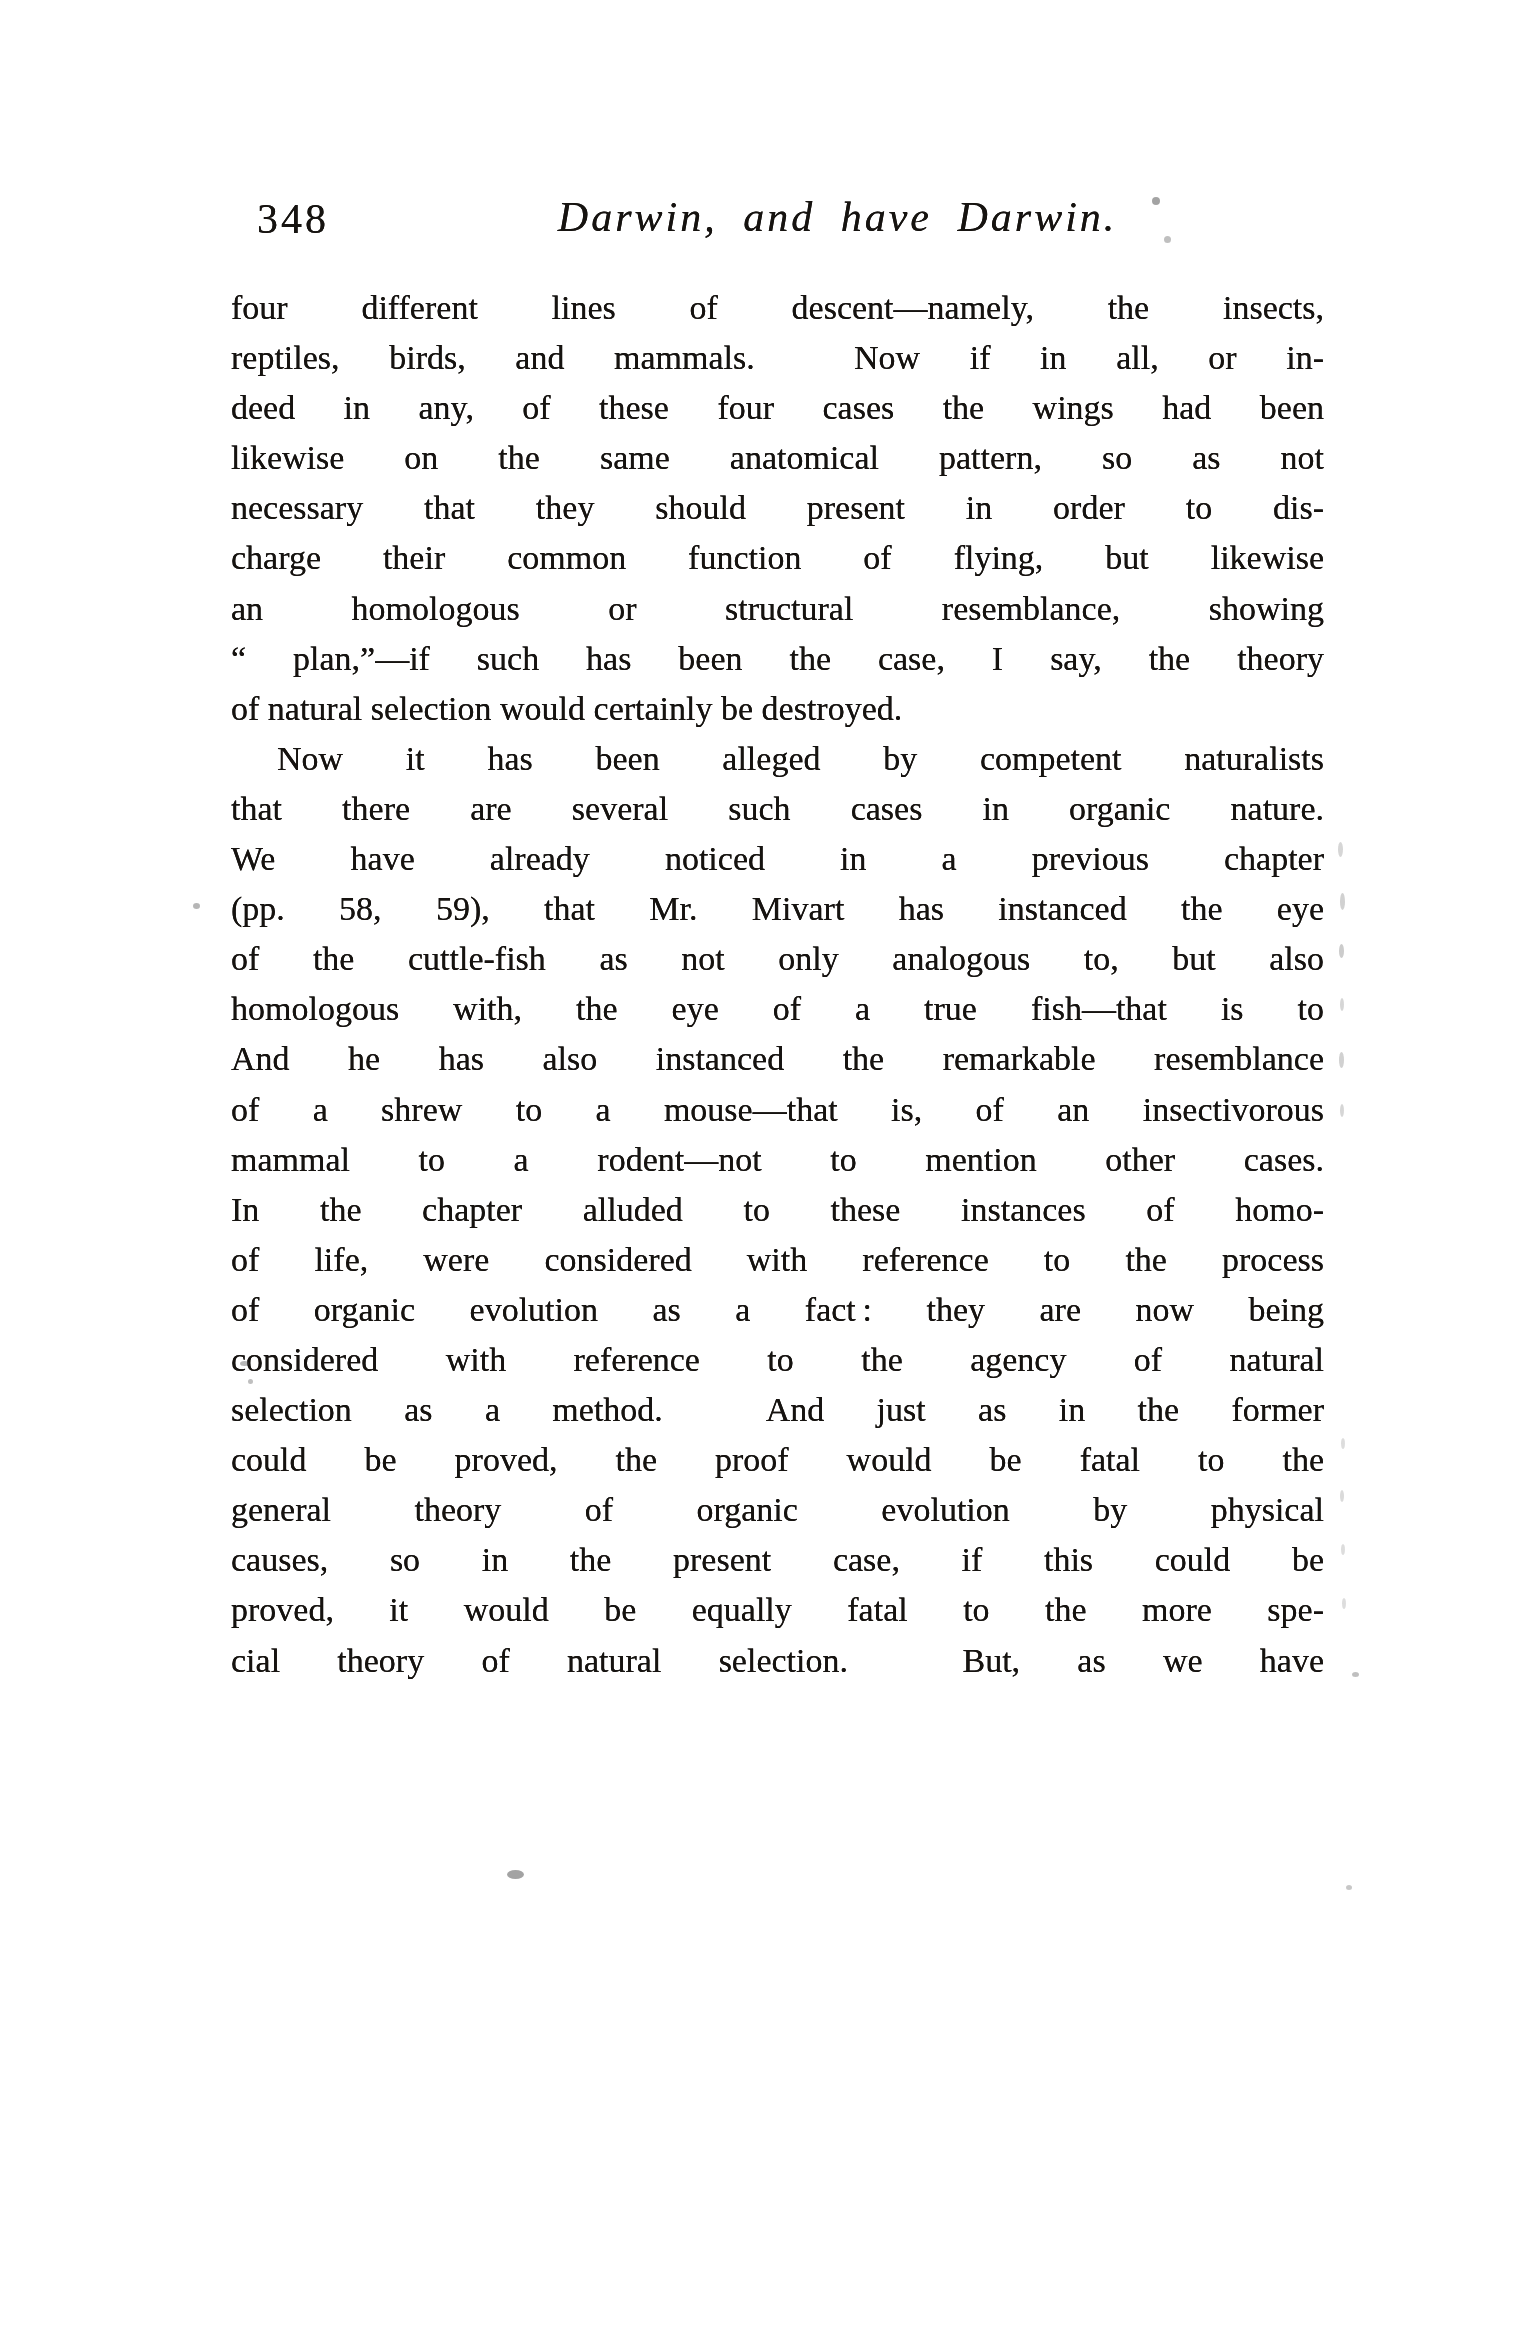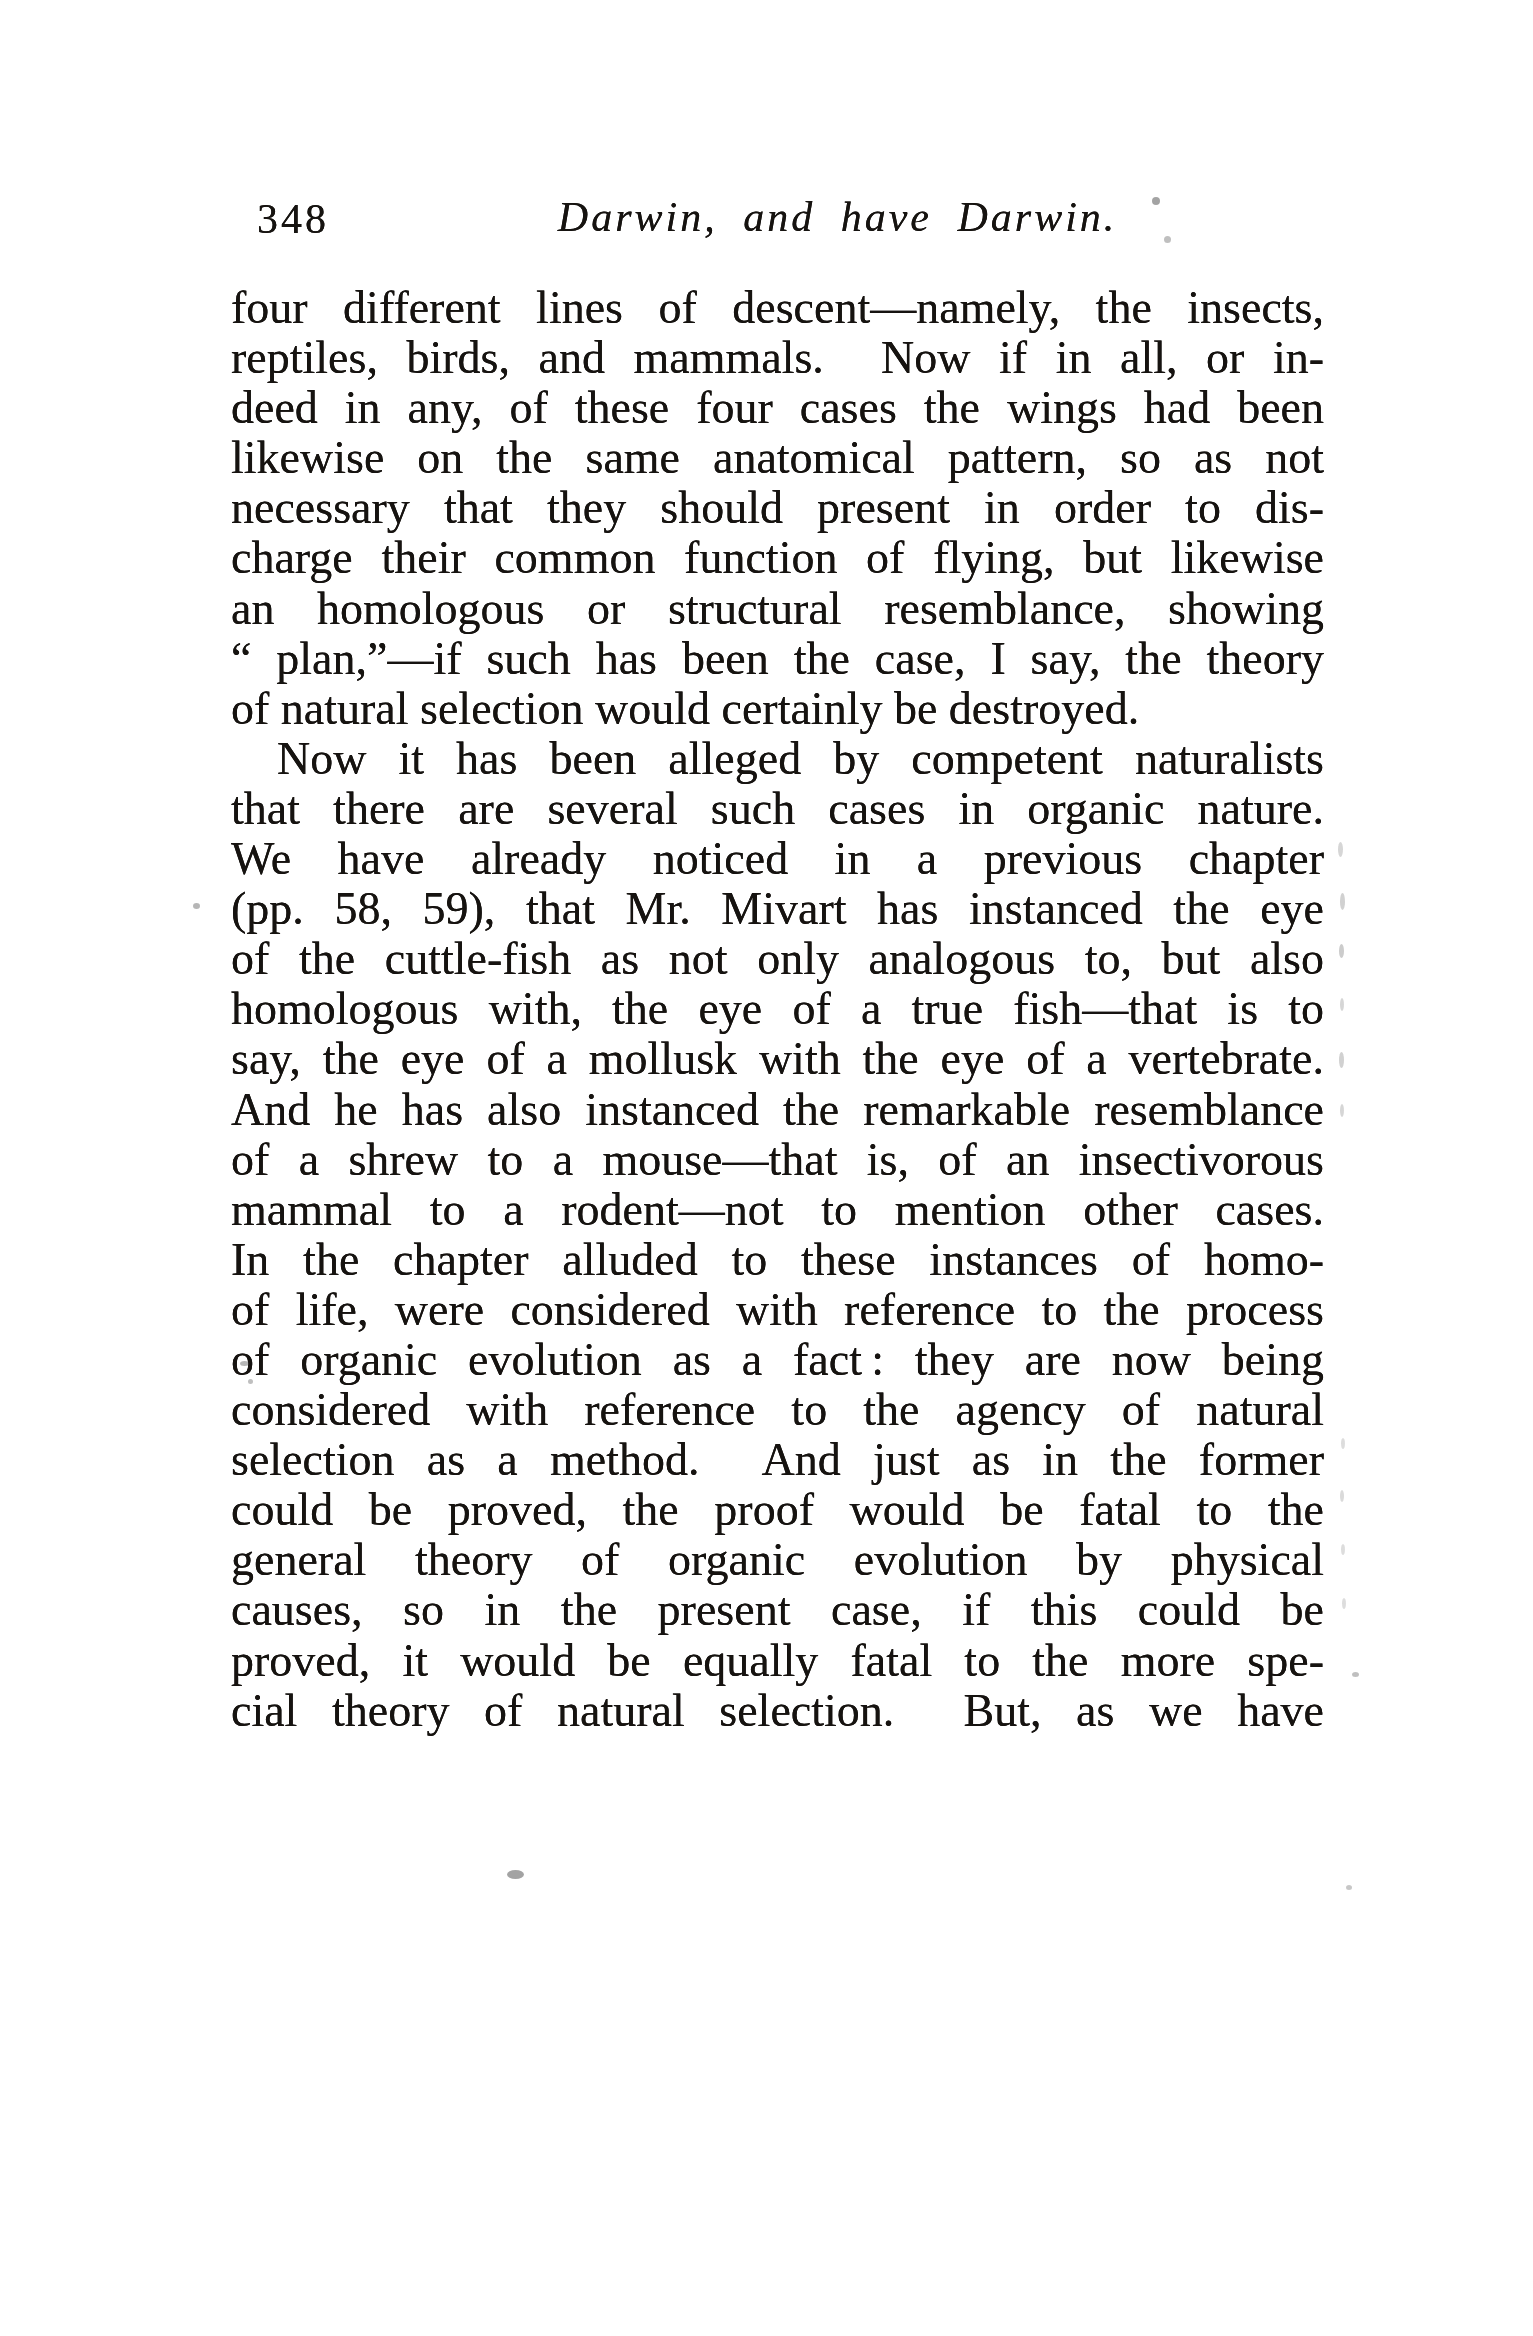--- a/index.html
+++ b/index.html
@@ -52,7 +52,7 @@
   .line {
     height: 50.1px;
     overflow: hidden;
-    font-size: 46px;
+    font-size: 34px;
     line-height: 50px;
     text-align: justify;
     text-align-last: justify;

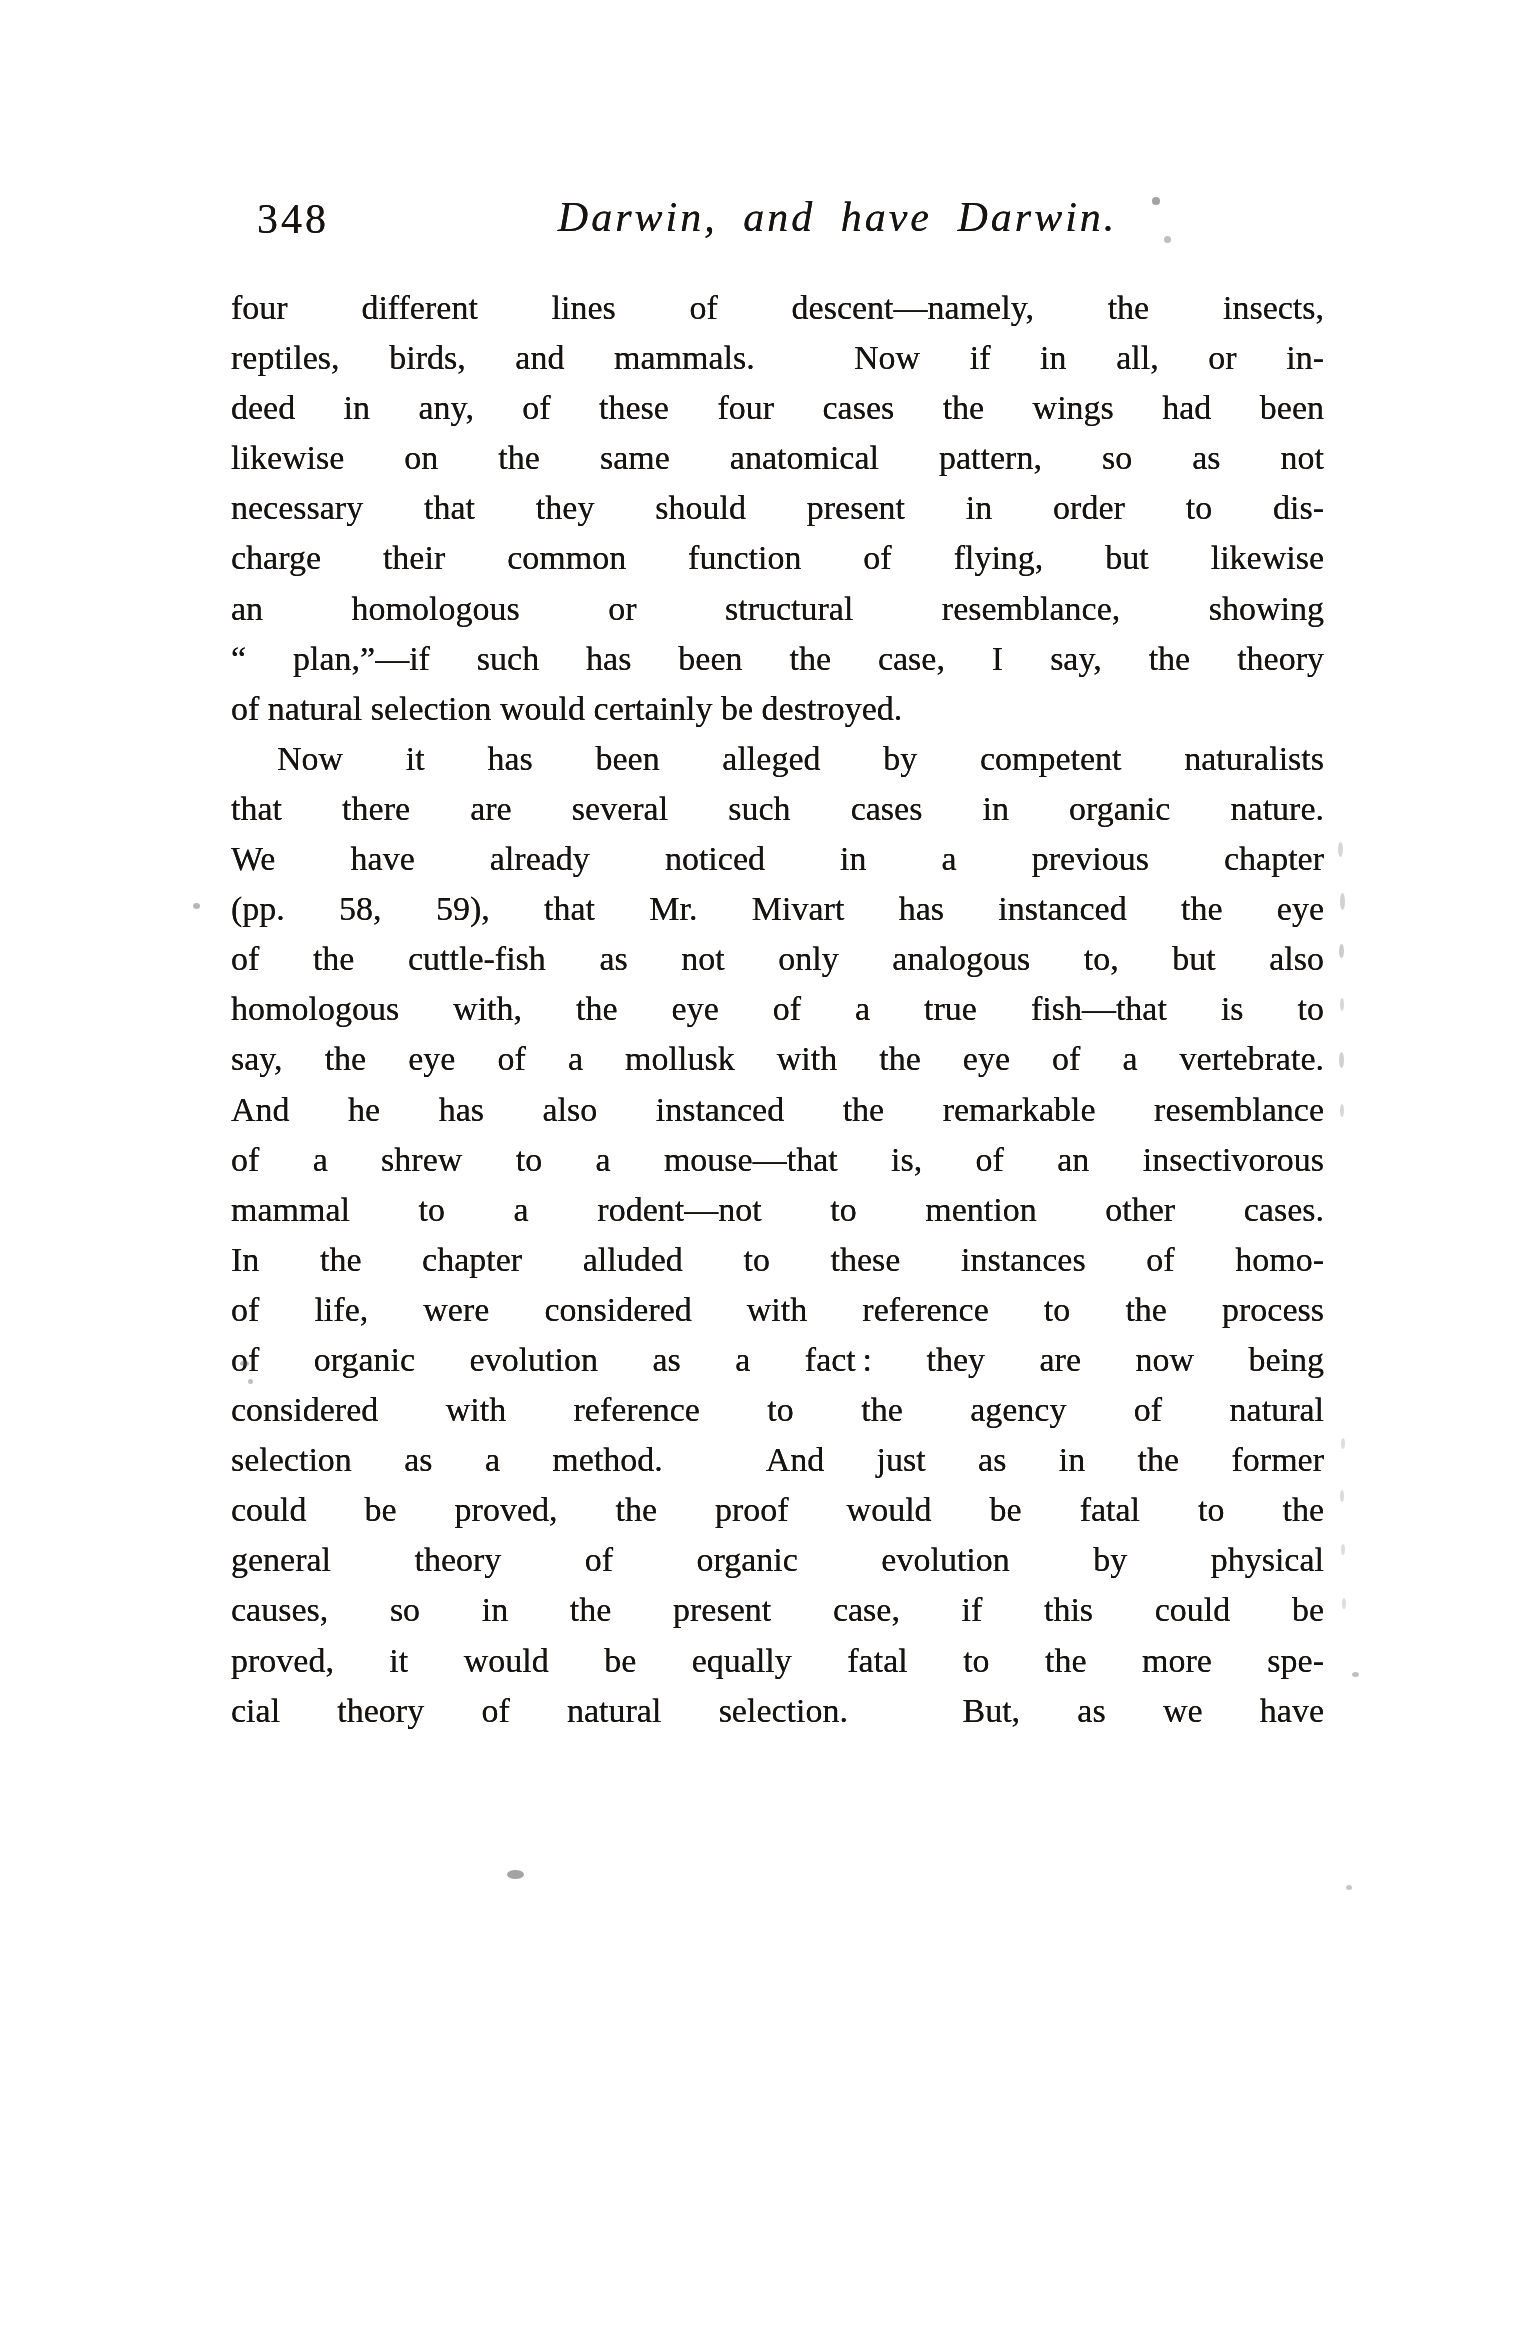--- a/index.html
+++ b/index.html
@@ -96,7 +96,6 @@
       <div class="line">(pp. 58, 59), that Mr. Mivart has instanced the eye</div>
       <div class="line">of the cuttle-fish as not only analogous to, but also</div>
       <div class="line">homologous with, the eye of a true fish—that is to</div>
-      <div class="line">say, the eye of a mollusk with the eye of a vertebrate.</div>
       <div class="line">And he has also instanced the remarkable resemblance</div>
       <div class="line">of a shrew to a mouse—that is, of an insectivorous</div>
       <div class="line">mammal to a rodent—not to mention other cases.</div>

